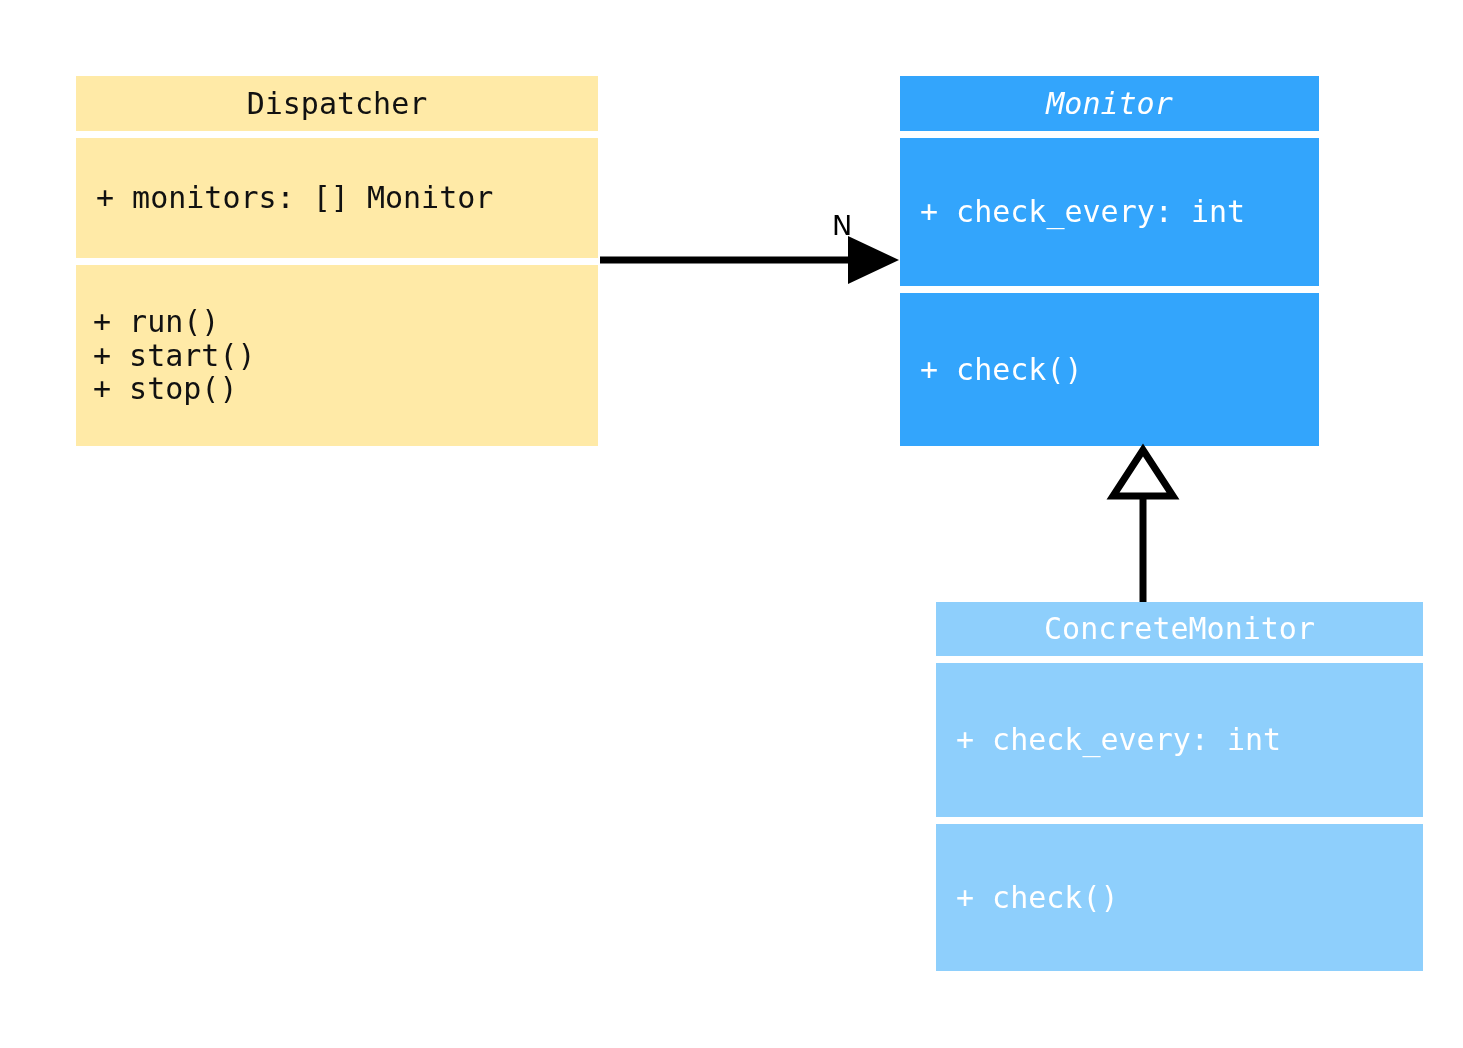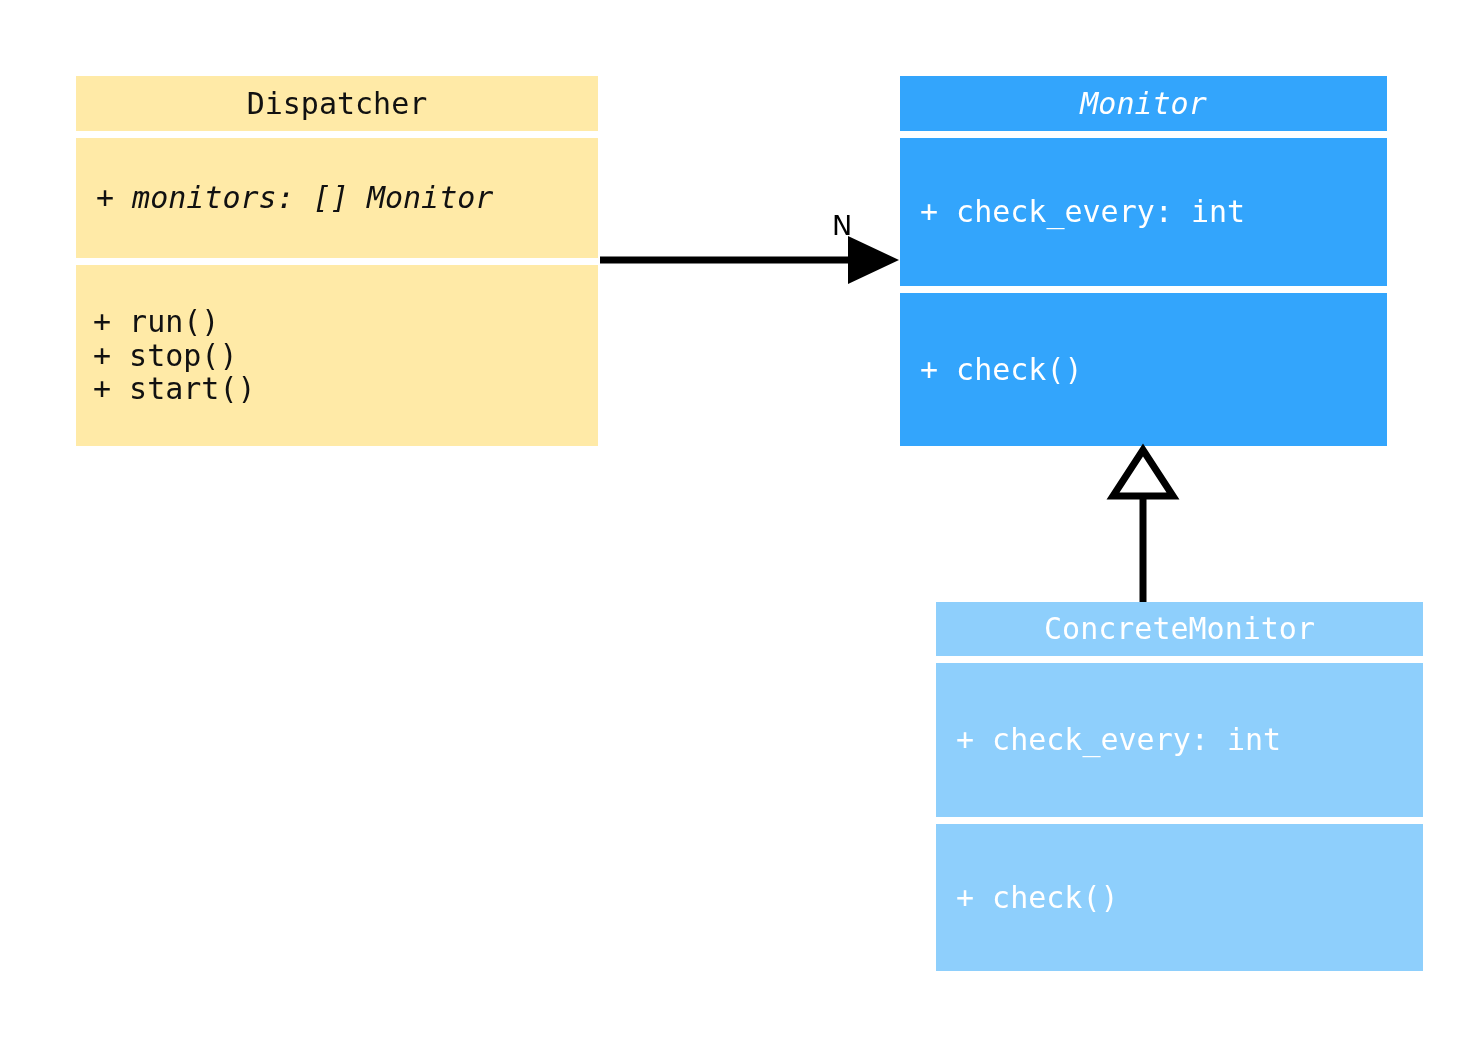--- a/index.html
+++ b/index.html
@@ -81,7 +81,7 @@
   #class-monitor {
     left: 900px;
     top: 76px;
-    width: 487px;
+    width: 419px;
     height: 370px;
     color: #ffffff;
   }

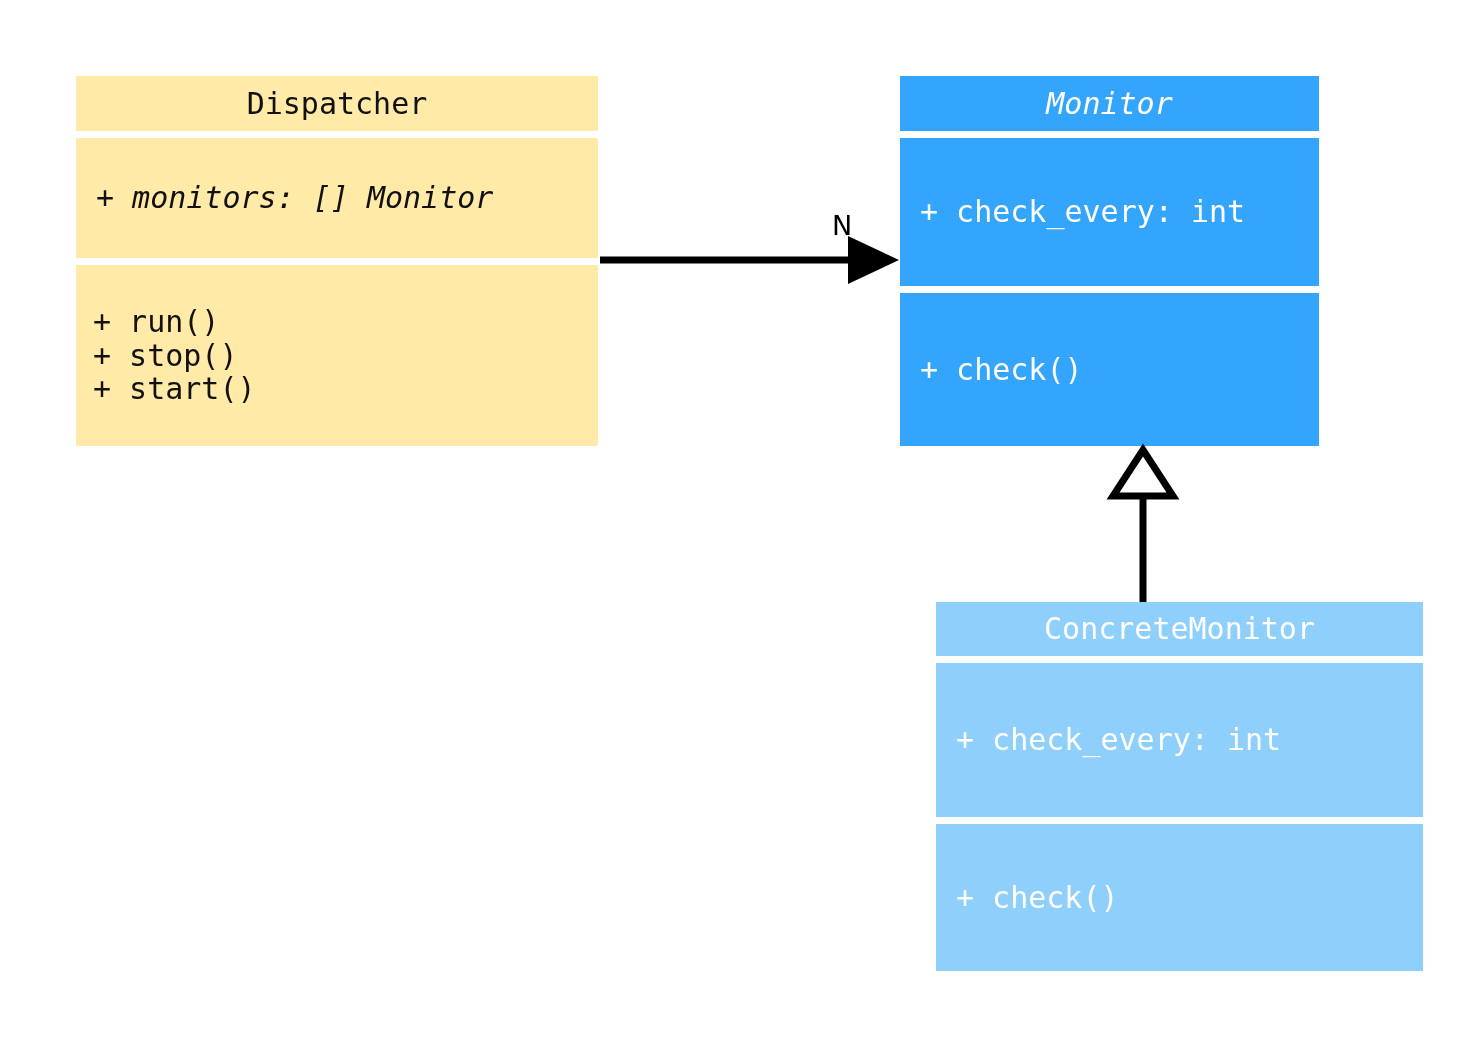--- a/index.html
+++ b/index.html
@@ -74,7 +74,7 @@
   }
   #class-dispatcher .uml-compartment { background: #ffeaa7; }
   #class-dispatcher .cmp-title  { height: 55px; }
-  #class-dispatcher .cmp-attrs  { height: 120px; font-style: italic; }
+  #class-dispatcher .cmp-attrs  { height: 120px; }
   #class-dispatcher .cmp-ops    { height: 181px; }
 
   

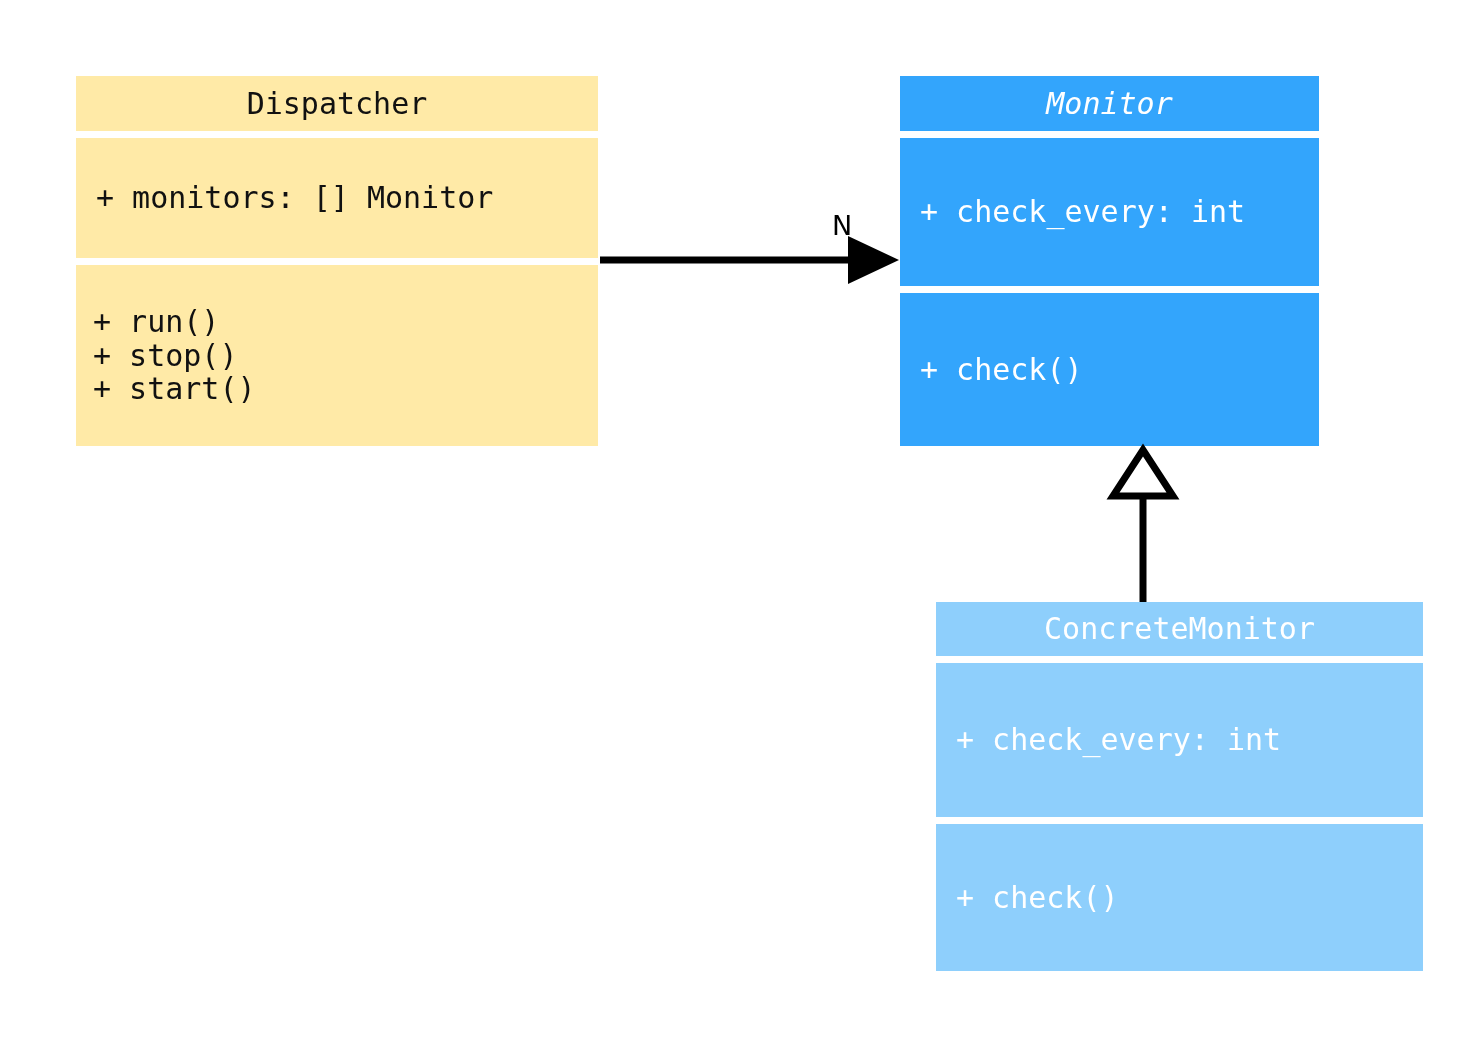--- a/index.html
+++ b/index.html
@@ -141,8 +141,8 @@
     <div class="uml-compartment cmp-ops">
       <div class="uml-memberlist">
         <div class="uml-member">+ run()</div>
+        <div class="uml-member">+ start()</div>
         <div class="uml-member">+ stop()</div>
-        <div class="uml-member">+ start()</div>
       </div>
     </div>
   </div>

